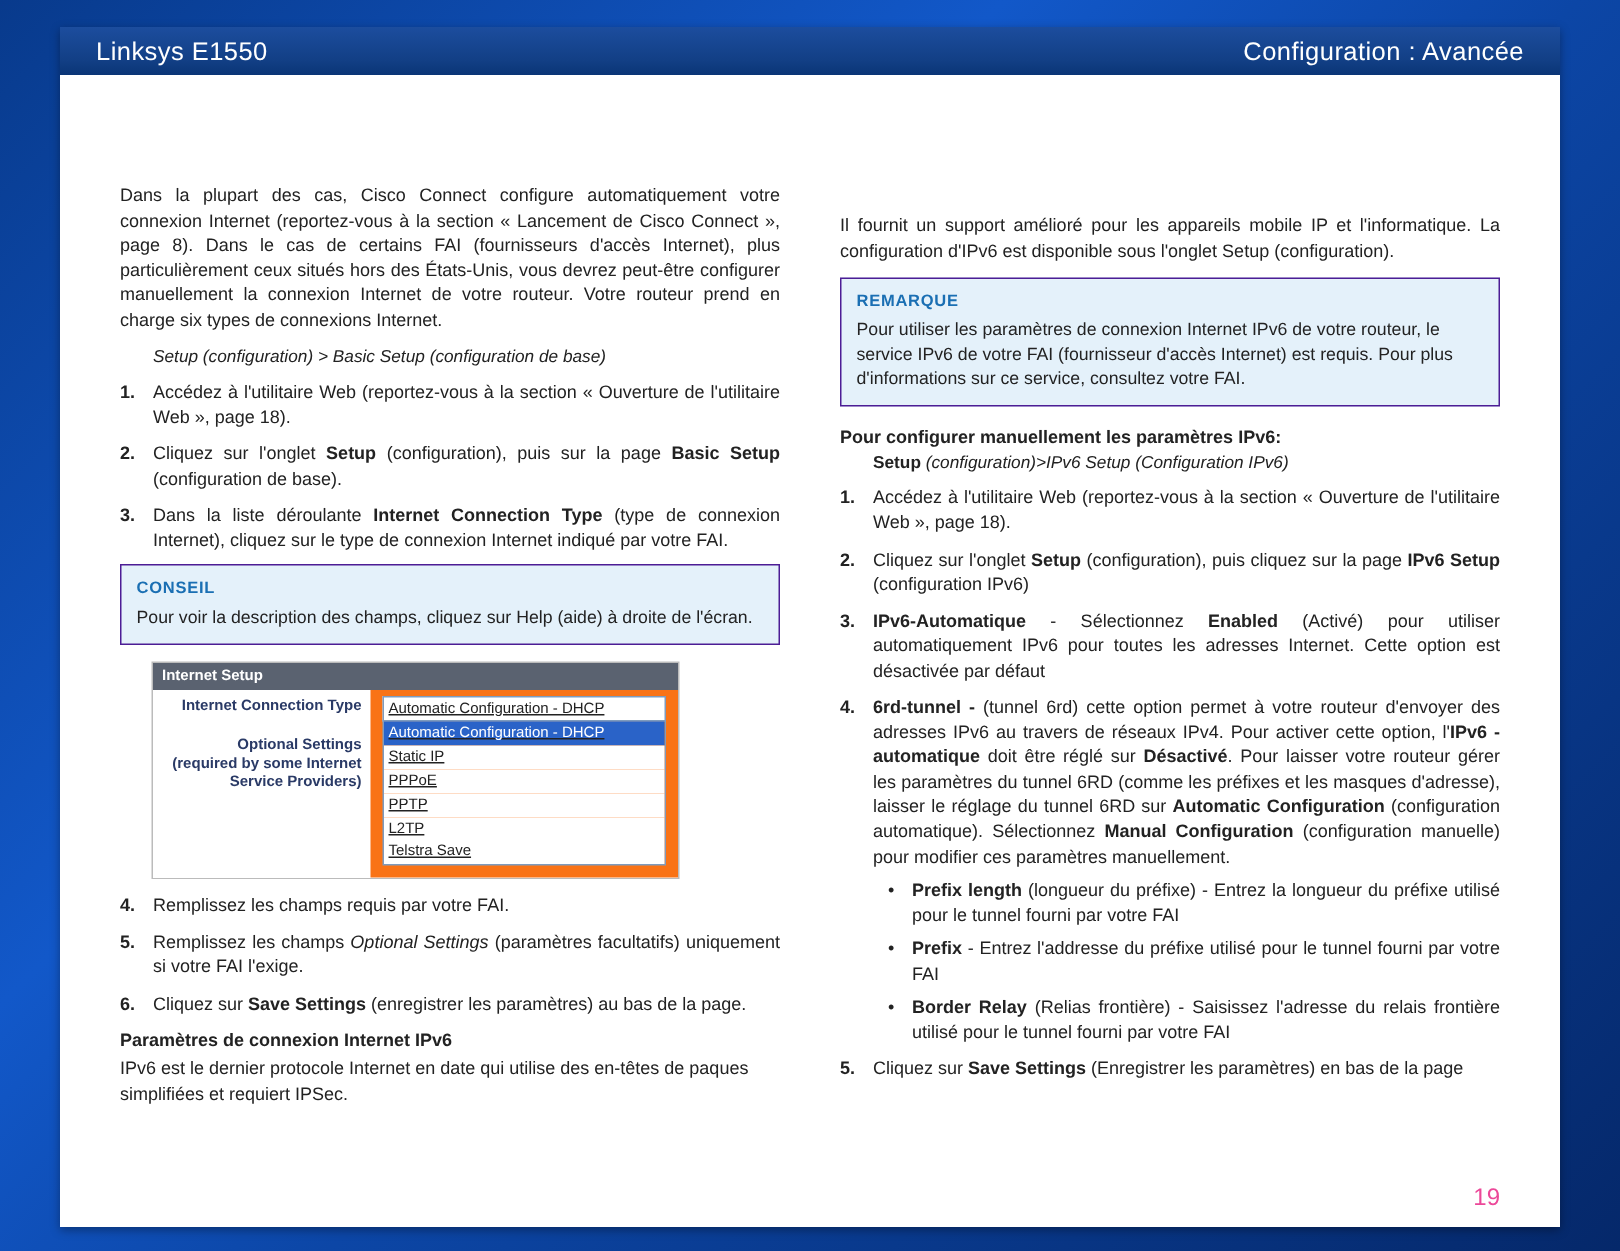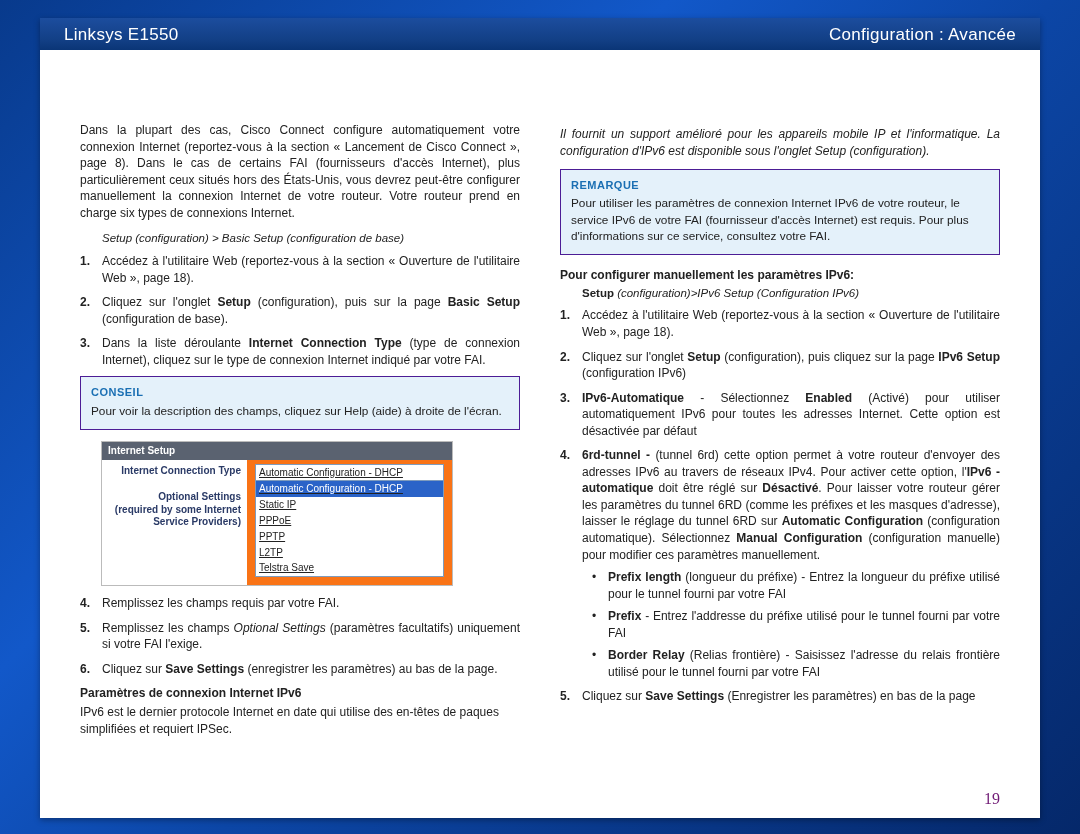--- a/index.html
+++ b/index.html
@@ -107,7 +107,7 @@
     </div>
 
     <div class="col">
-      <p class="lead" style="margin-top:4px;font-style:italic;">Il fournit un support amélioré pour les appareils mobile IP et l'informatique. La configuration d'IPv6 est disponible sous l'onglet Setup (configuration).</p>
+      <p class="lead" style="margin-top:20px;">Il fournit un support amélioré pour les appareils mobile IP et l'informatique. La configuration d'IPv6 est disponible sous l'onglet Setup (configuration).</p>
 
       <div class="callout">
         <span class="label">REMARQUE</span>

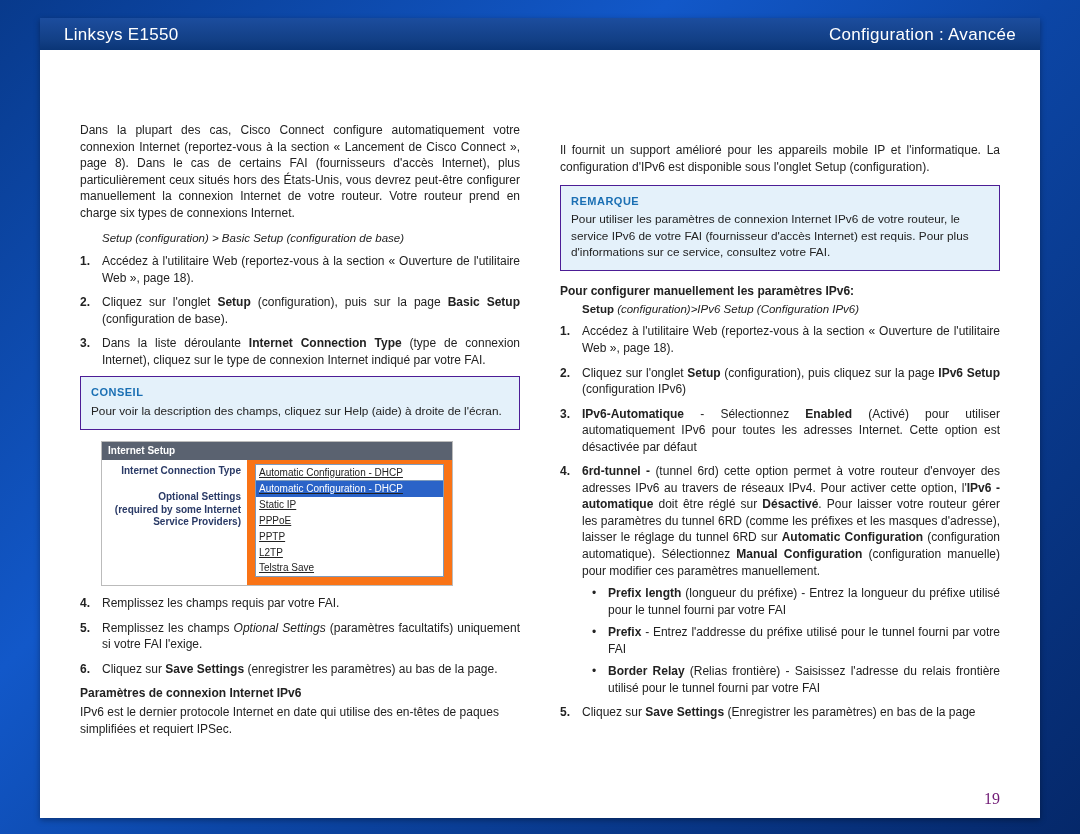--- a/index.html
+++ b/index.html
@@ -22,7 +22,7 @@
   ul.bullets > li::before { content:"•"; position:absolute; left:0; top:0; }
   .callout { border:1px solid #4c1d95; background:#e4f1fa; padding:8px 10px 10px; margin:8px 0 12px; font-size:11.8px; }
   .callout .label { color:#1a6fb3; font-weight:700; font-size:11px; text-transform:uppercase; letter-spacing:.5px; display:block; margin-bottom:2px; }
-  .footer-num { position:absolute; bottom:10px; right:40px; font-size:16px; color:#701a75;font-family:Liberation Serif, serif; }
+  .footer-num { position:absolute; bottom:10px; right:40px; font-size:16px; color:#ec4899; }
   
   .router-shot { width:350px; margin:4px 0 10px 22px; font-family: Tahoma, Arial, sans-serif; font-size:10px; box-shadow:0 0 0 1px #bbb; }
   .router-shot .bar { background:#5a6270; color:#fff; padding:2px 6px; font-weight:700; font-size:10px; }

